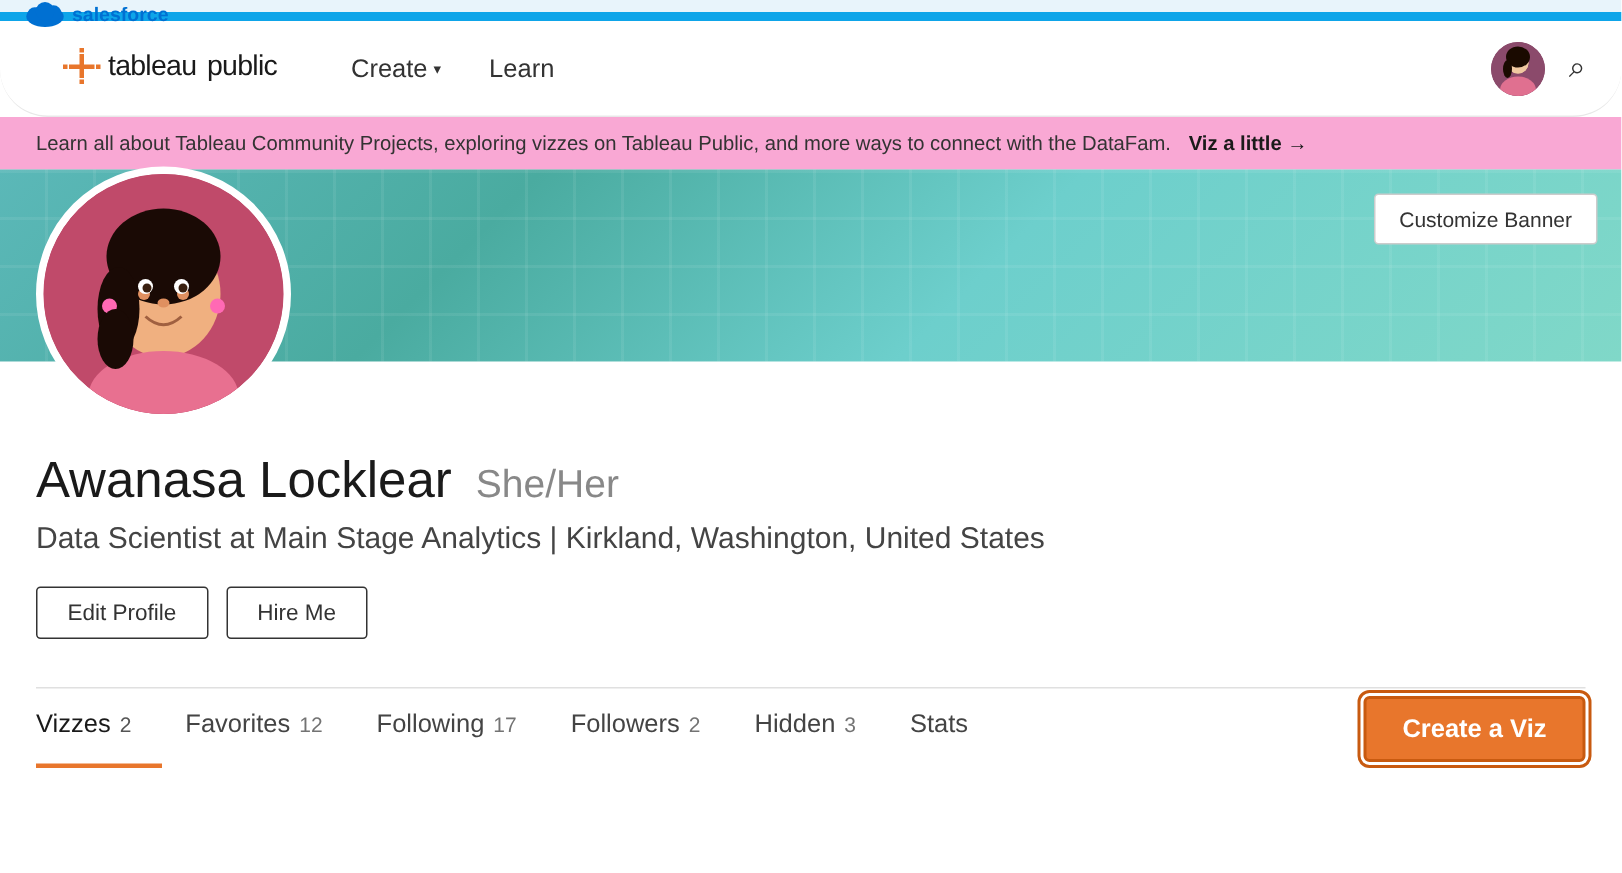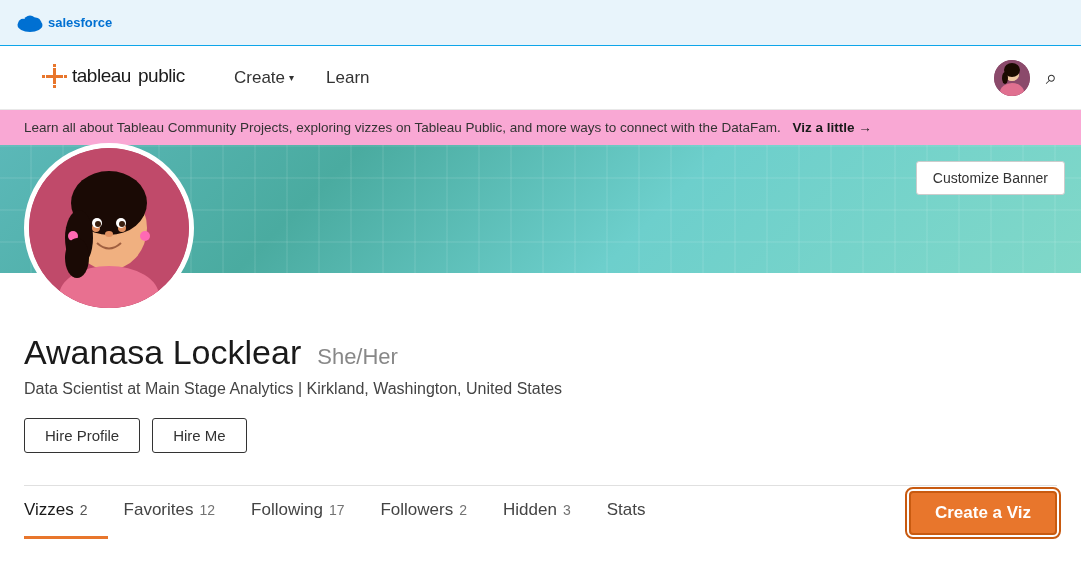--- a/index.html
+++ b/index.html
@@ -8,11 +8,11 @@
     
     .sf-bar {
       background: #e8f4fb;
-      height: 46px;
-      display: flex;
-      align-items: center;
+      height: 14px;
+      display: flex;
+      align-items: flex-start;
       padding: 0 16px;
-      border-bottom: 1px solid #0ea5e9;
+      border-bottom: 6px solid #0ea5e9;
     }
     .sf-logo {
       display: flex;

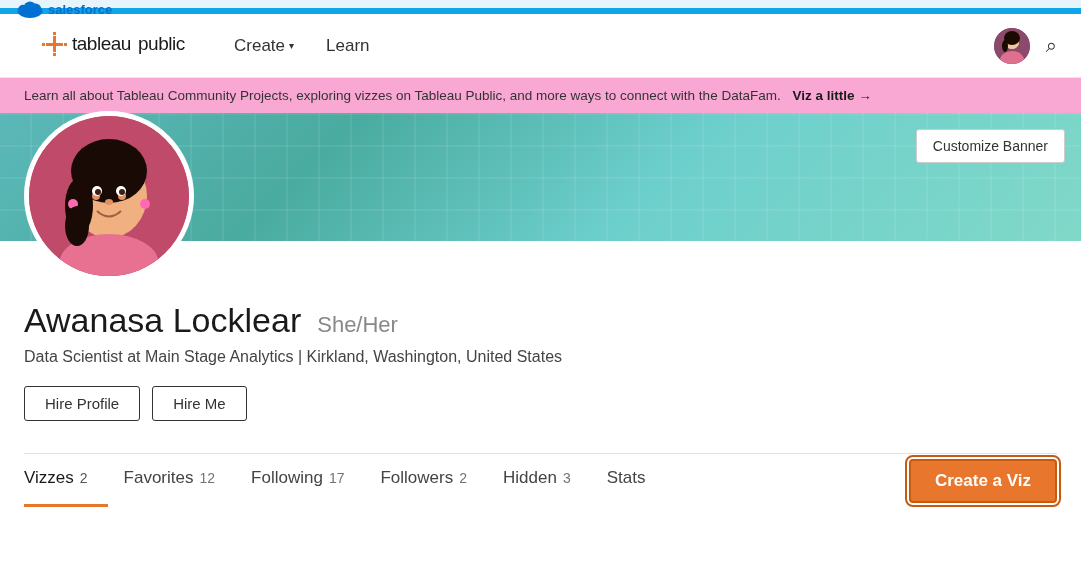--- a/index.html
+++ b/index.html
@@ -38,6 +38,7 @@
       padding: 0 24px;
       border-bottom: 1px solid #e8e8e8;
       gap: 40px;
+      border-radius: 32px;
     }
     .tableau-logo {
       font-size: 22px;

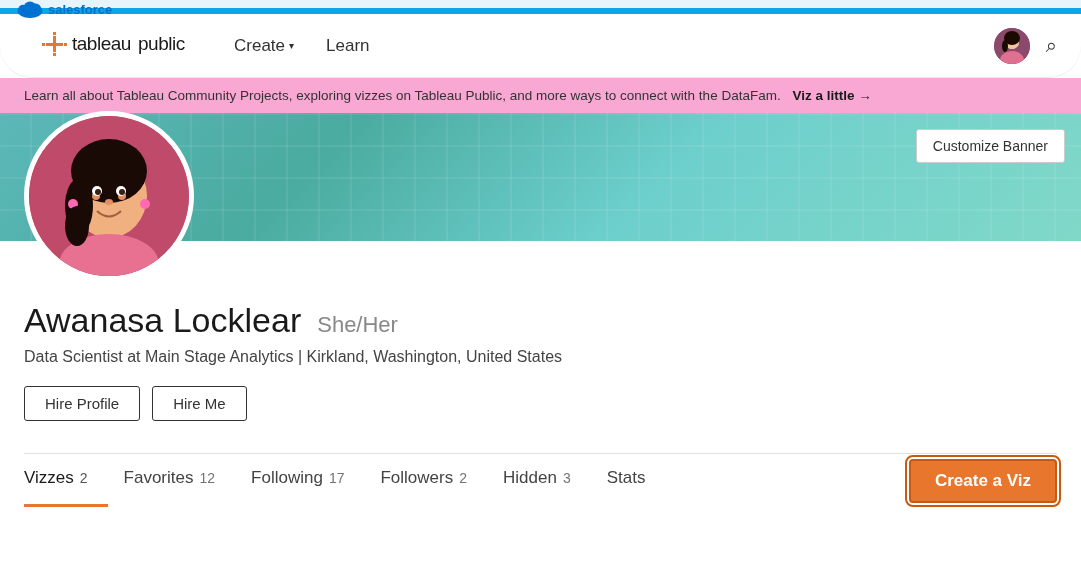--- a/index.html
+++ b/index.html
@@ -177,7 +177,7 @@
       color: #1a1a1a;
     }
     .profile-pronouns {
-      font-size: 22px;
+      font-size: 26px;
       font-weight: 300;
       color: #888;
     }

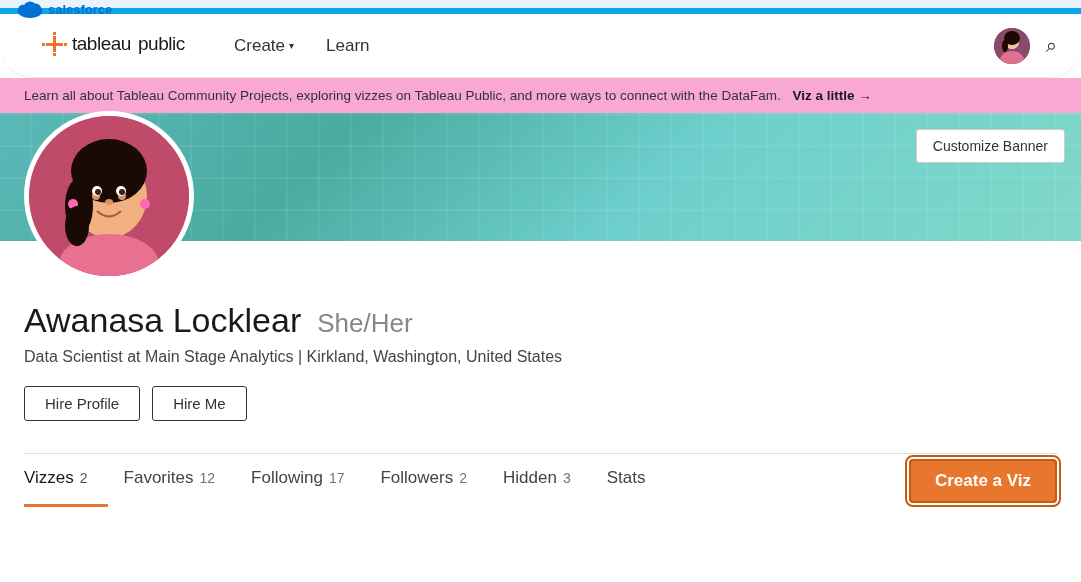--- a/index.html
+++ b/index.html
@@ -182,7 +182,7 @@
       color: #888;
     }
     .profile-title {
-      font-size: 16px;
+      font-size: 20px;
       color: #444;
       margin-bottom: 20px;
     }

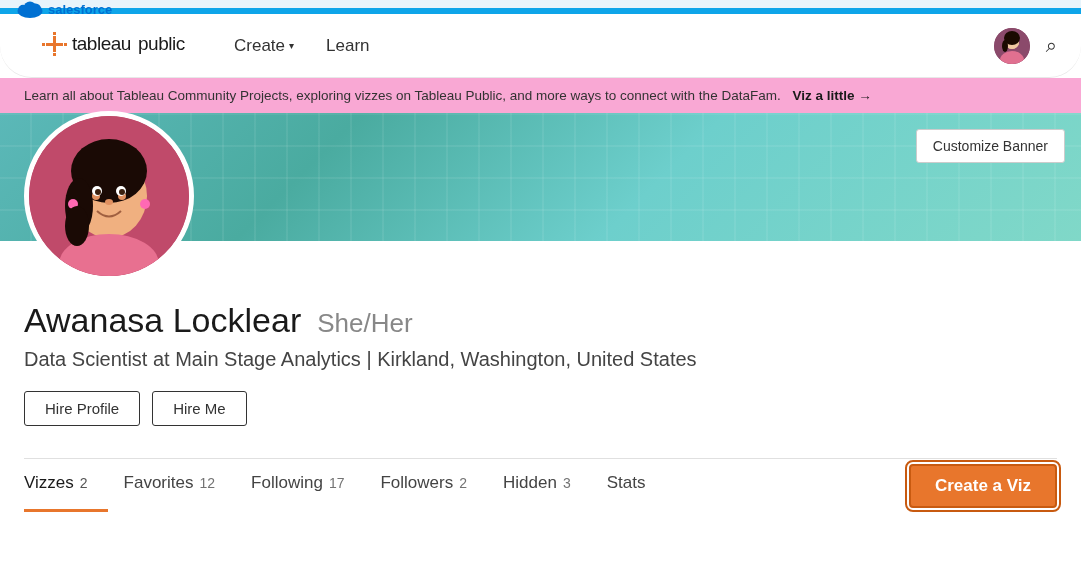--- a/index.html
+++ b/index.html
@@ -353,7 +353,7 @@
     </div>
     <p class="profile-title">Data Scientist at Main Stage Analytics | Kirkland, Washington, United States</p>
     <div class="profile-actions">
-      <button class="btn-outline">Hire Profile</button>
+      <button class="btn-outline">Edit Profile</button>
       <button class="btn-outline">Hire Me</button>
     </div>
 

